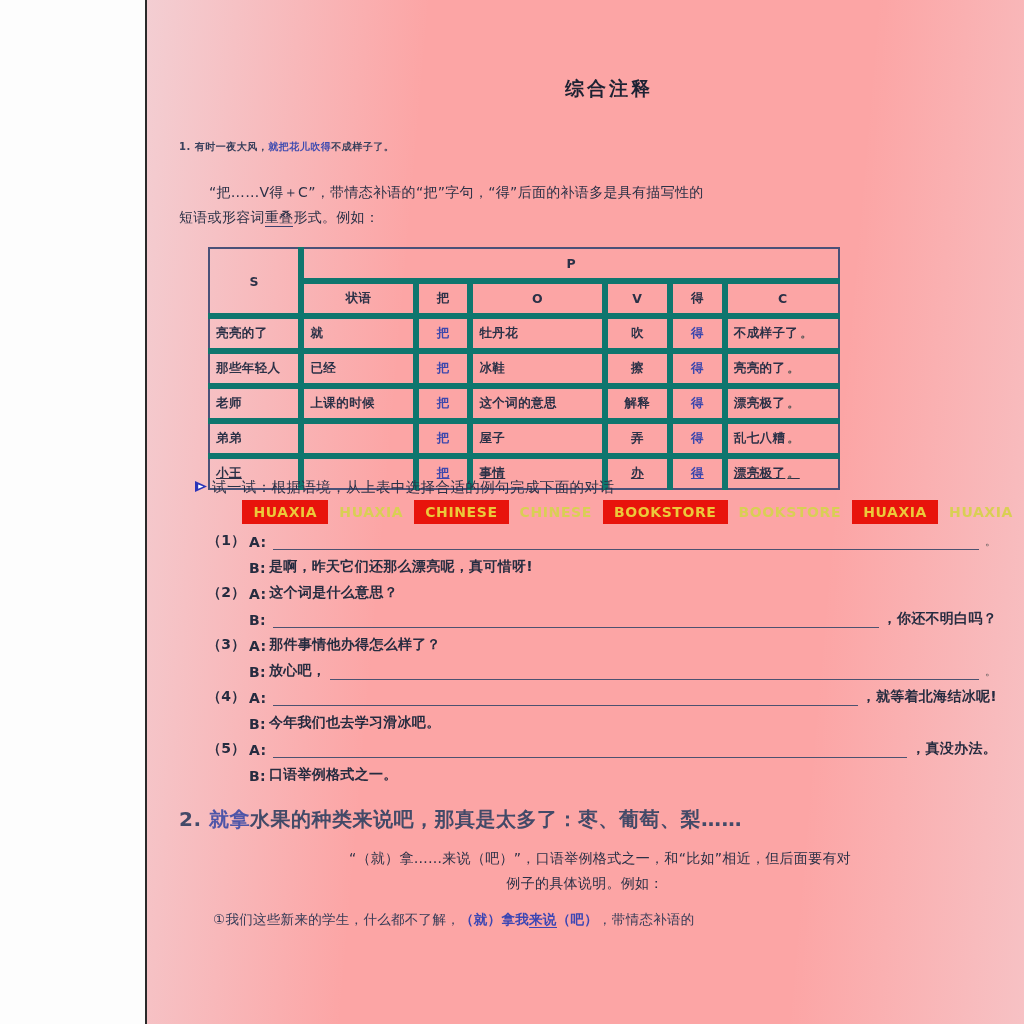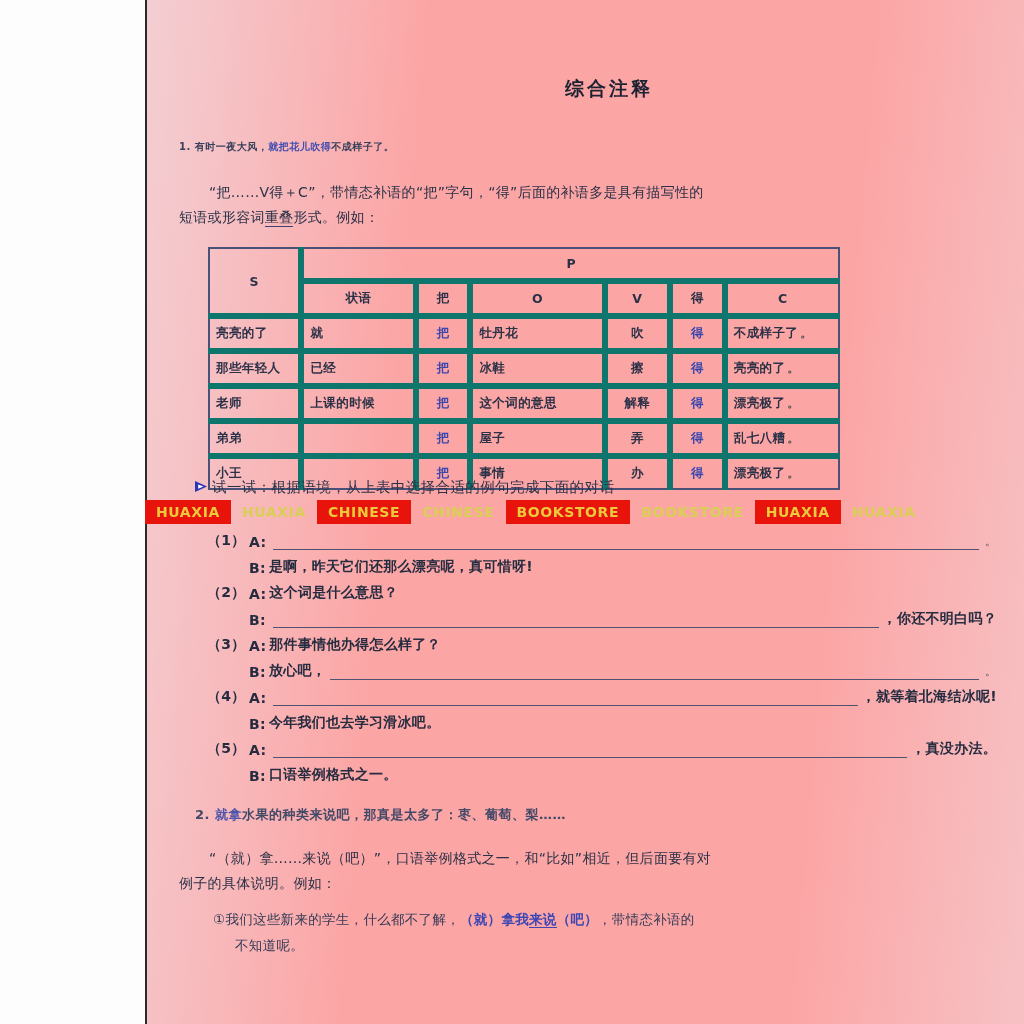--- a/index.html
+++ b/index.html
@@ -75,7 +75,7 @@
   table.grammar .outer-l{border-left:2px solid #4a5178;}
   table.grammar .outer-r{border-right:2px solid #4a5178;}
   table.grammar tr.top td{border-top:2px solid #4a5178;}
-  table.grammar tr.last td{border-bottom:2px solid #4a5178;}
+  table.grammar tr.last td{border-bottom:2px solid #4a5178;text-decoration:underline;}
   .c-center{text-align:center;}
   .c-left{text-align:left;}
   .blue{color:#3c47ad;}

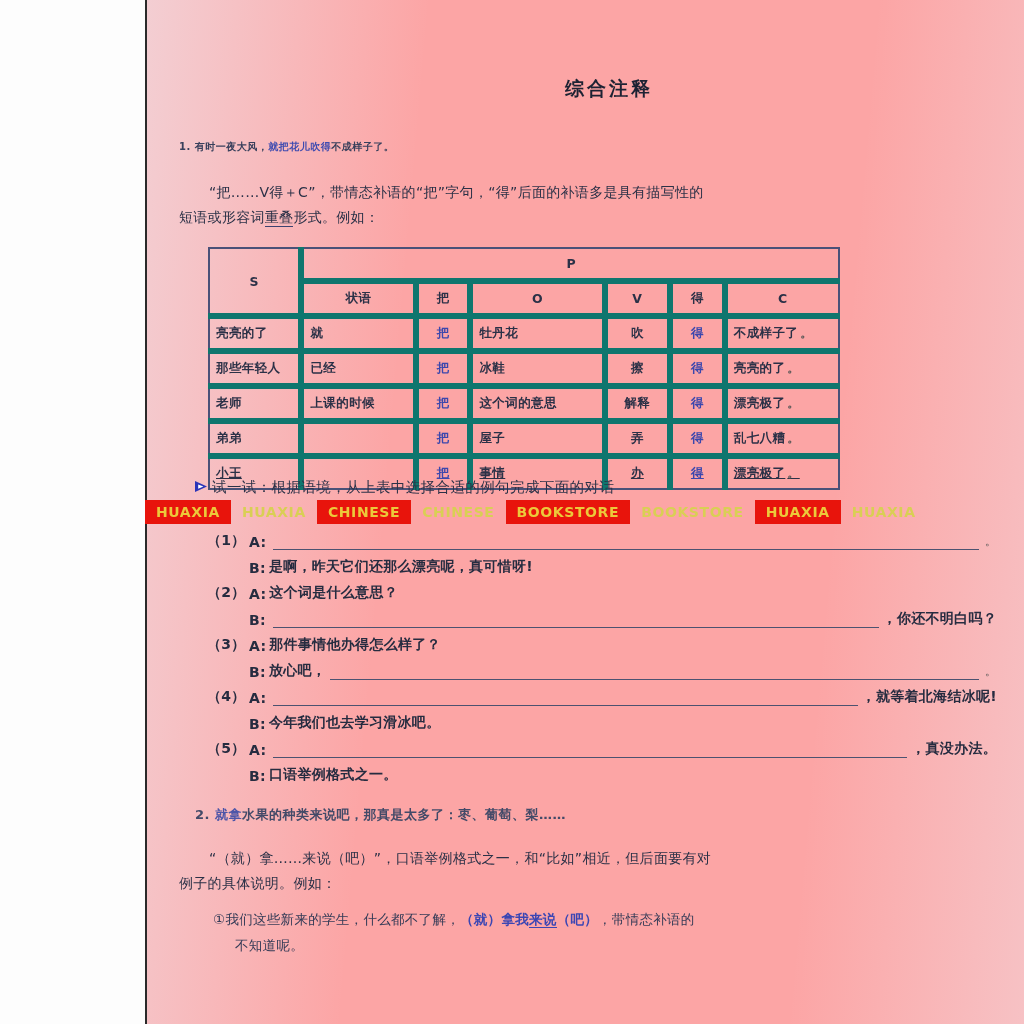--- a/index.html
+++ b/index.html
@@ -140,6 +140,7 @@
     overflow:hidden;
     pointer-events:none;
     white-space:nowrap;
+    justify-content:flex-end;
   }
   #wm .chip{
     font-family:"DejaVu Sans","Liberation Sans",sans-serif;

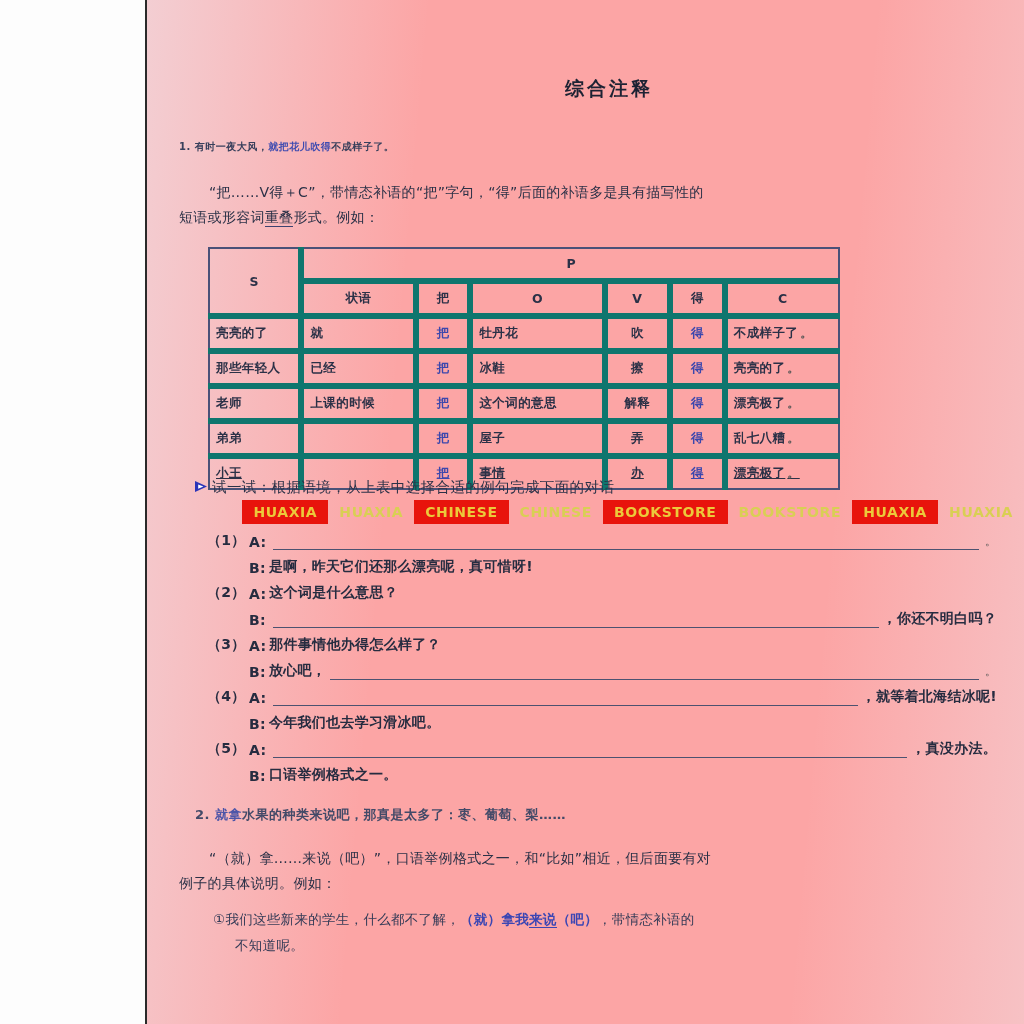--- a/index.html
+++ b/index.html
@@ -115,9 +115,8 @@
   
   .item-head2{
     position:absolute;left:32px;top:806px;
-    font-size:13px;font-weight:600;letter-spacing:.5px;color:#434a68;
+    font-size:20px;font-weight:600;letter-spacing:.5px;color:#434a68;
     white-space:nowrap;
-    margin-left:16px;
   }
   .item-head2 .ink{color:#4d55a8;}
   .note2{

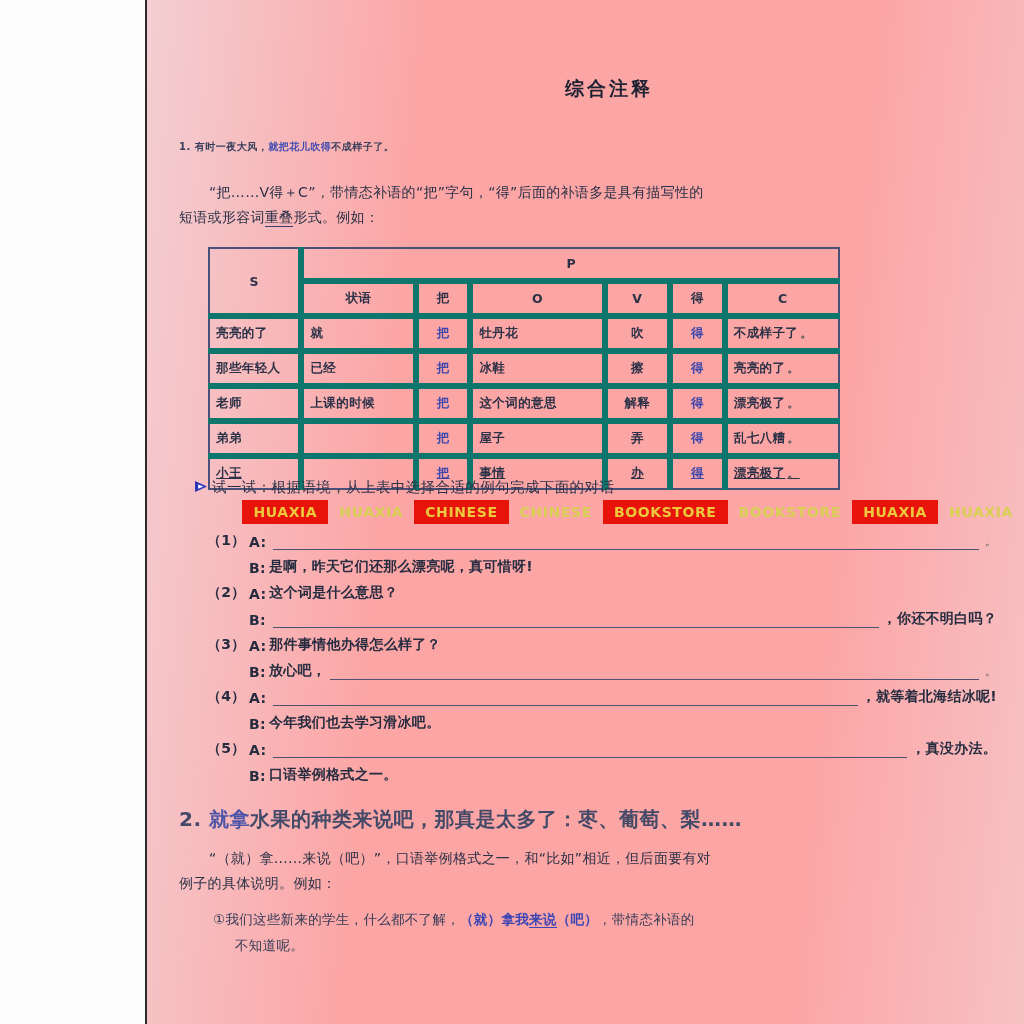--- a/index.html
+++ b/index.html
@@ -121,7 +121,7 @@
   .item-head2 .ink{color:#4d55a8;}
   .note2{
     position:absolute;left:32px;top:846px;width:812px;
-    font-size:14px;line-height:25px;letter-spacing:.3px;color:#2b3147;
+    font-size:14px;line-height:25px;letter-spacing:.3px;color:#2b3147;text-align:center;
   }
   .ex1{
     position:absolute;left:66px;top:906px;width:790px;

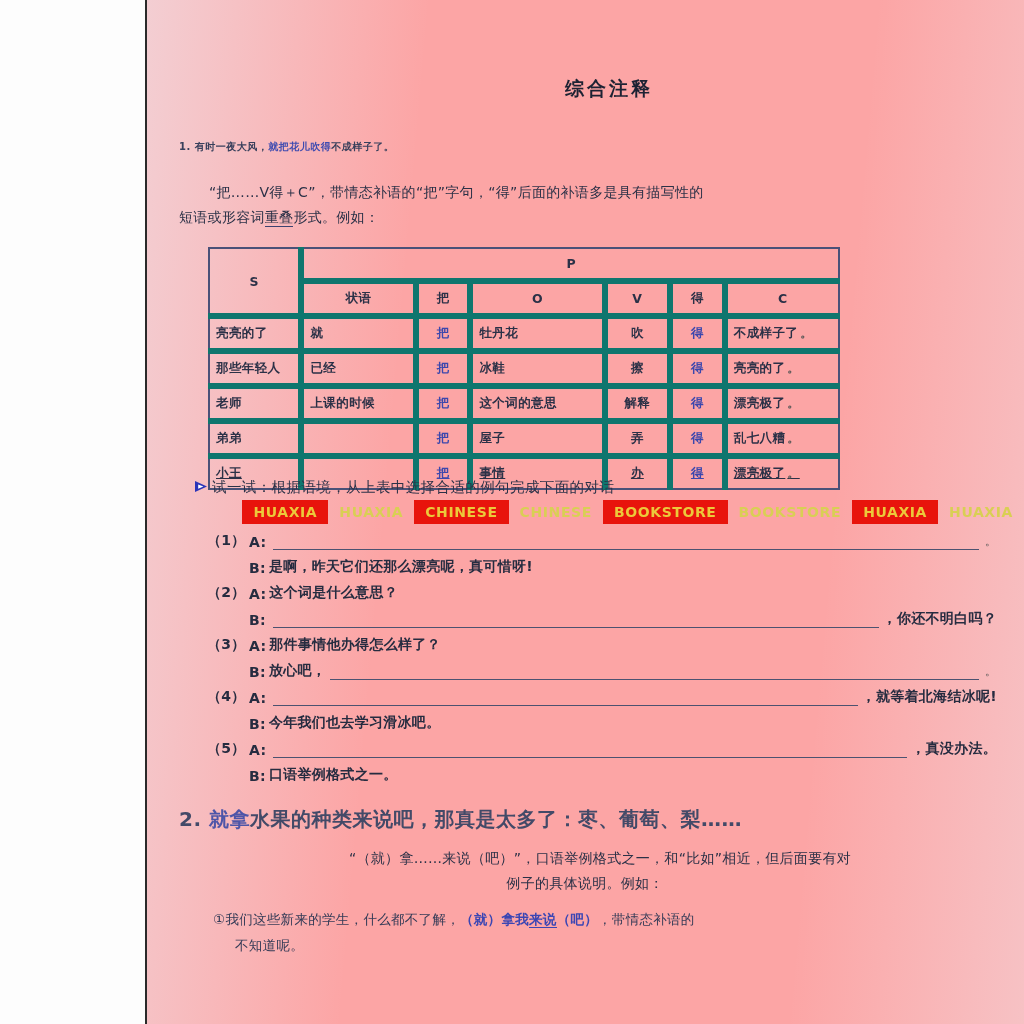--- a/index.html
+++ b/index.html
@@ -321,7 +321,6 @@
 
   <div class="ex1">
     <span>①</span><span>我们这些新来的学生，什么都不了解，</span><span class="ink">（就）拿我</span><span class="inku">来说</span><span class="ink">（吧）</span><span>，带情态补语的</span>
-    <span class="l2">不知道呢。</span>
   </div>
 
 </div>

